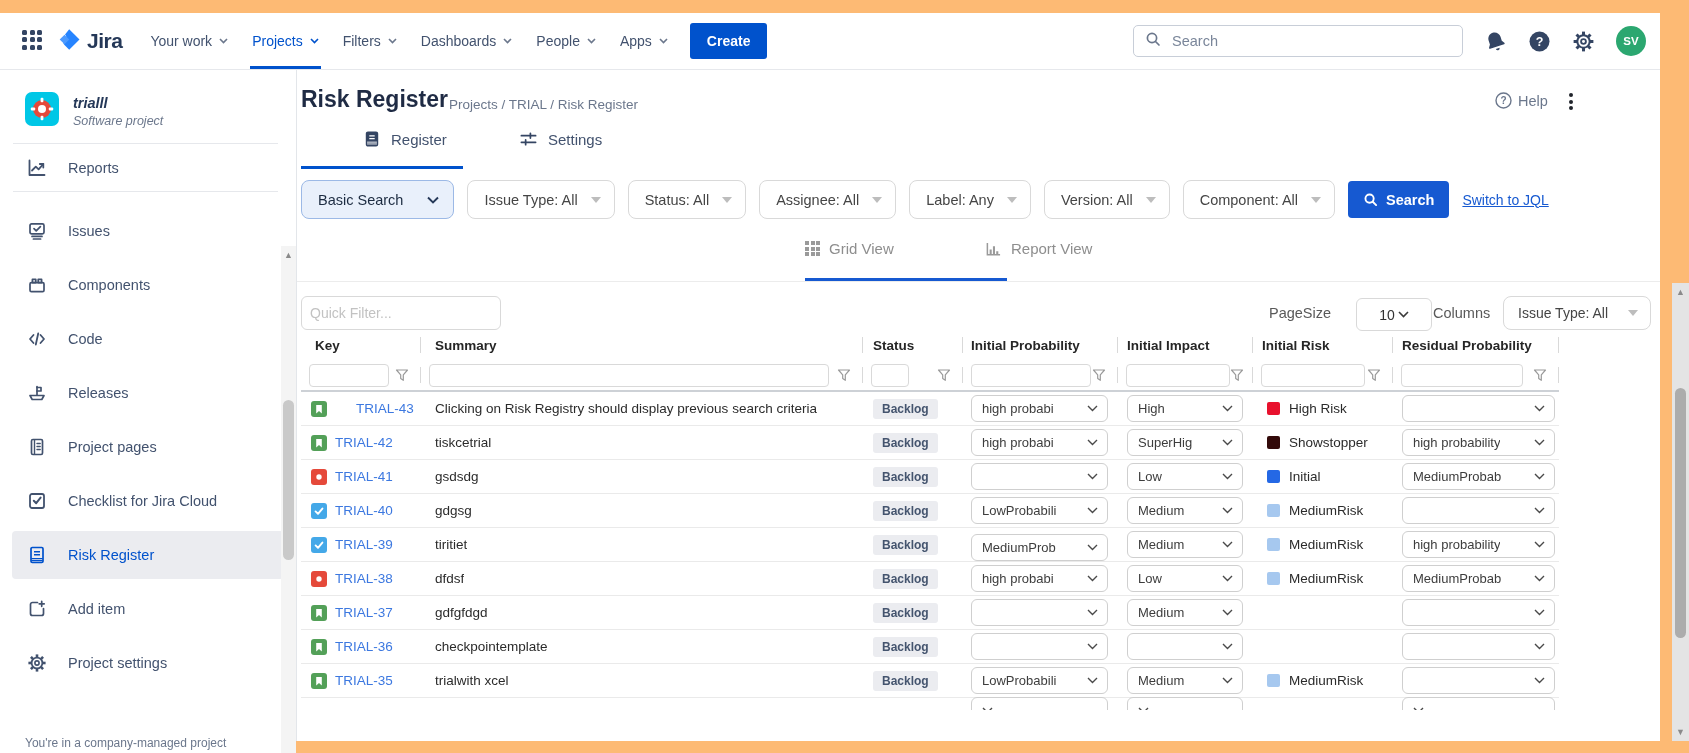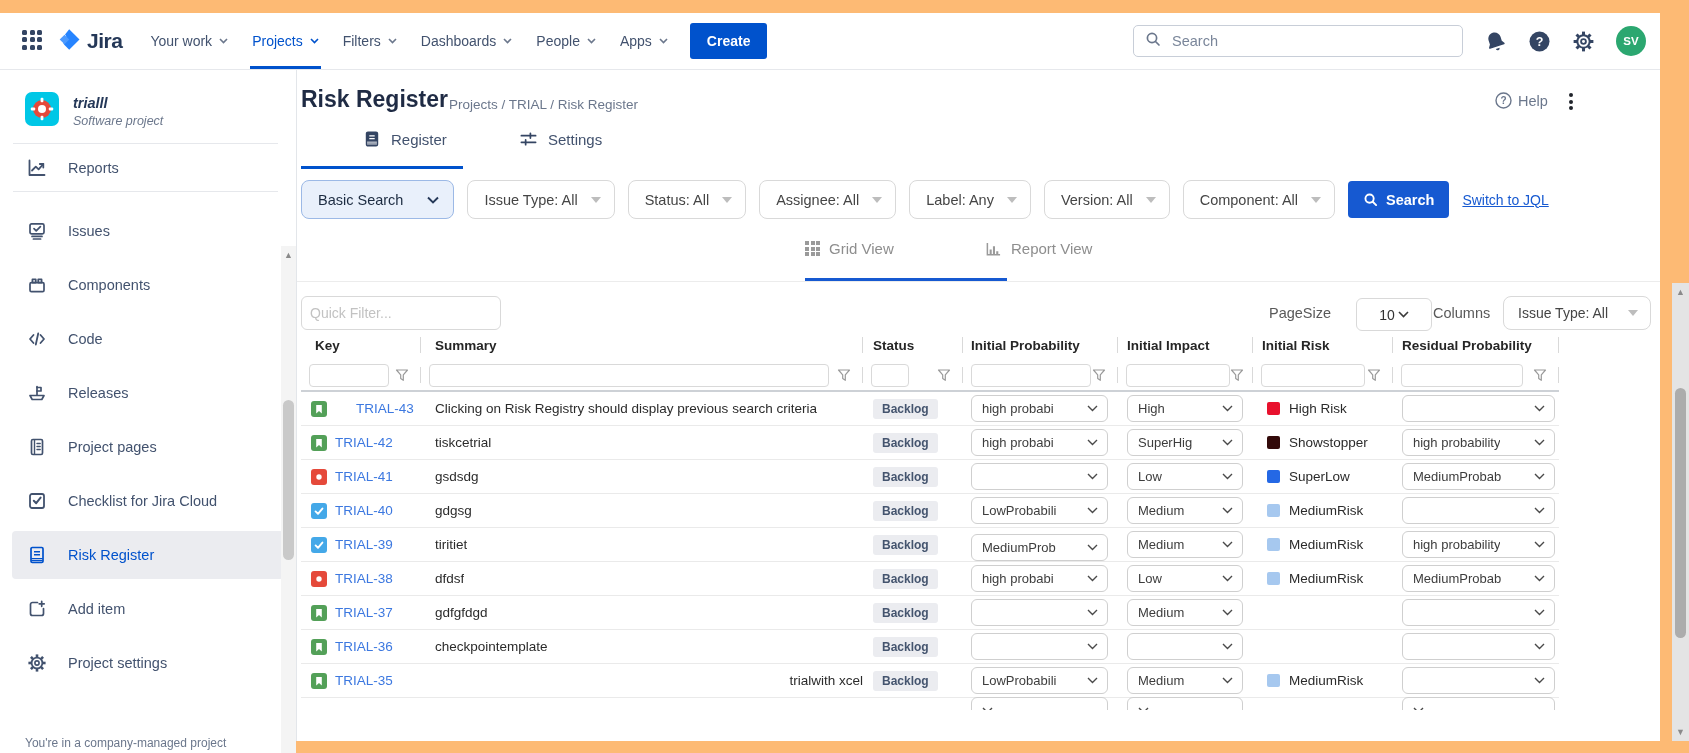--- a/index.html
+++ b/index.html
@@ -699,7 +699,7 @@
             </div>
      <div class="dcell c5" style="padding-left:14px;">
               <span class="risk-sq" style="background:#2468e5"></span>
-       <span>SuperLow</span>
+       <span>Initial</span>
             </div>
      <div class="dcell c6" style="padding-left:9px;">
               <div class="dd" style="width:153px">

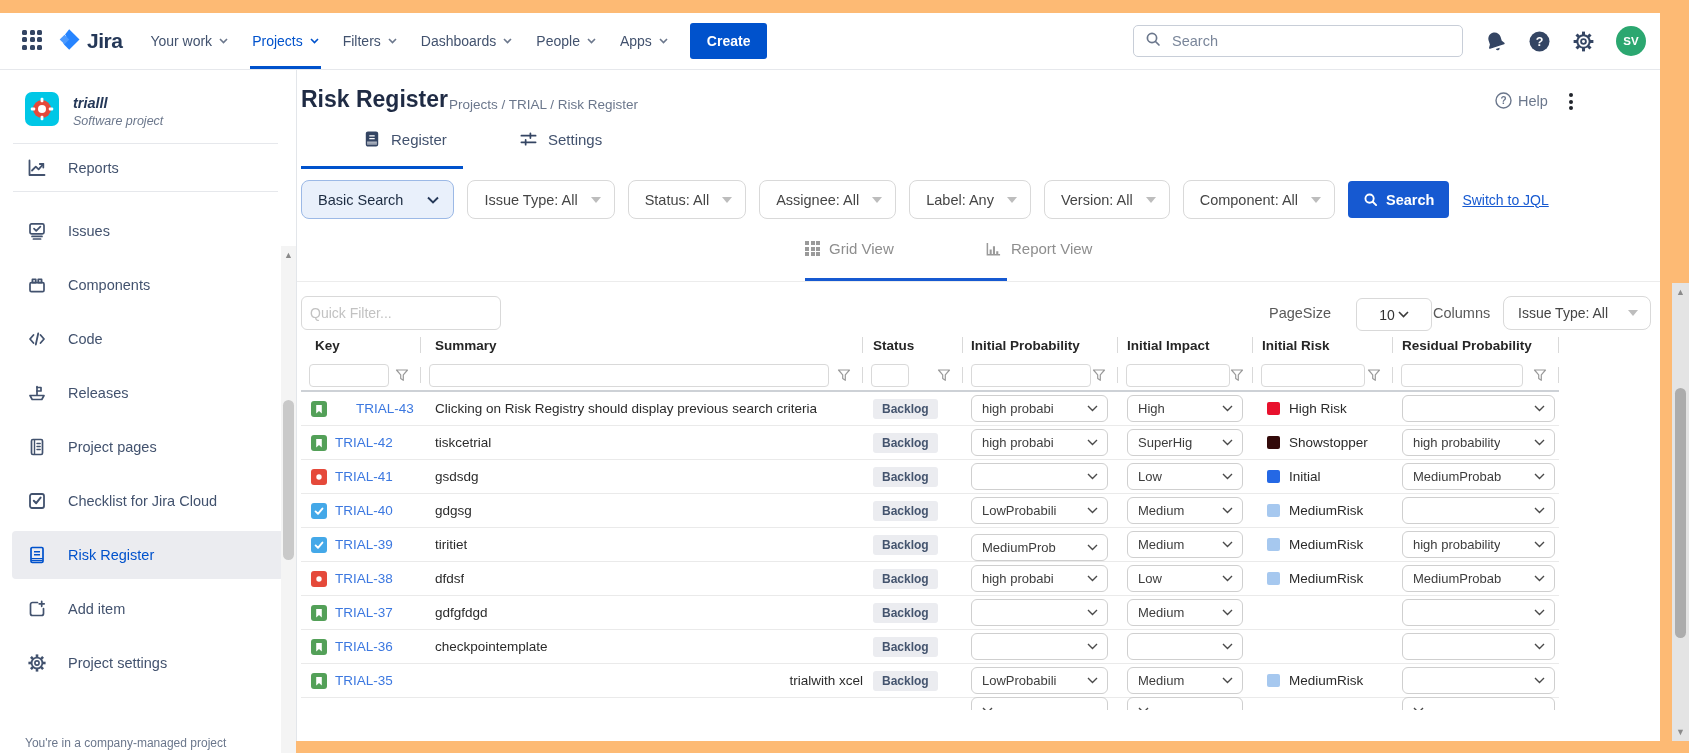--- a/index.html
+++ b/index.html
@@ -933,7 +933,7 @@
               </span>
        <a class="key-link">TRIAL-35</a>
             </div>
-     <div class="dcell c1" style="padding-left:14px;justify-content:flex-end;">
+     <div class="dcell c1" style="padding-left:14px;">
               <span style="white-space:nowrap;overflow:hidden;max-width:420px;">trialwith xcel</span>
             </div>
      <div class="dcell c2" style="padding-left:10px;">

